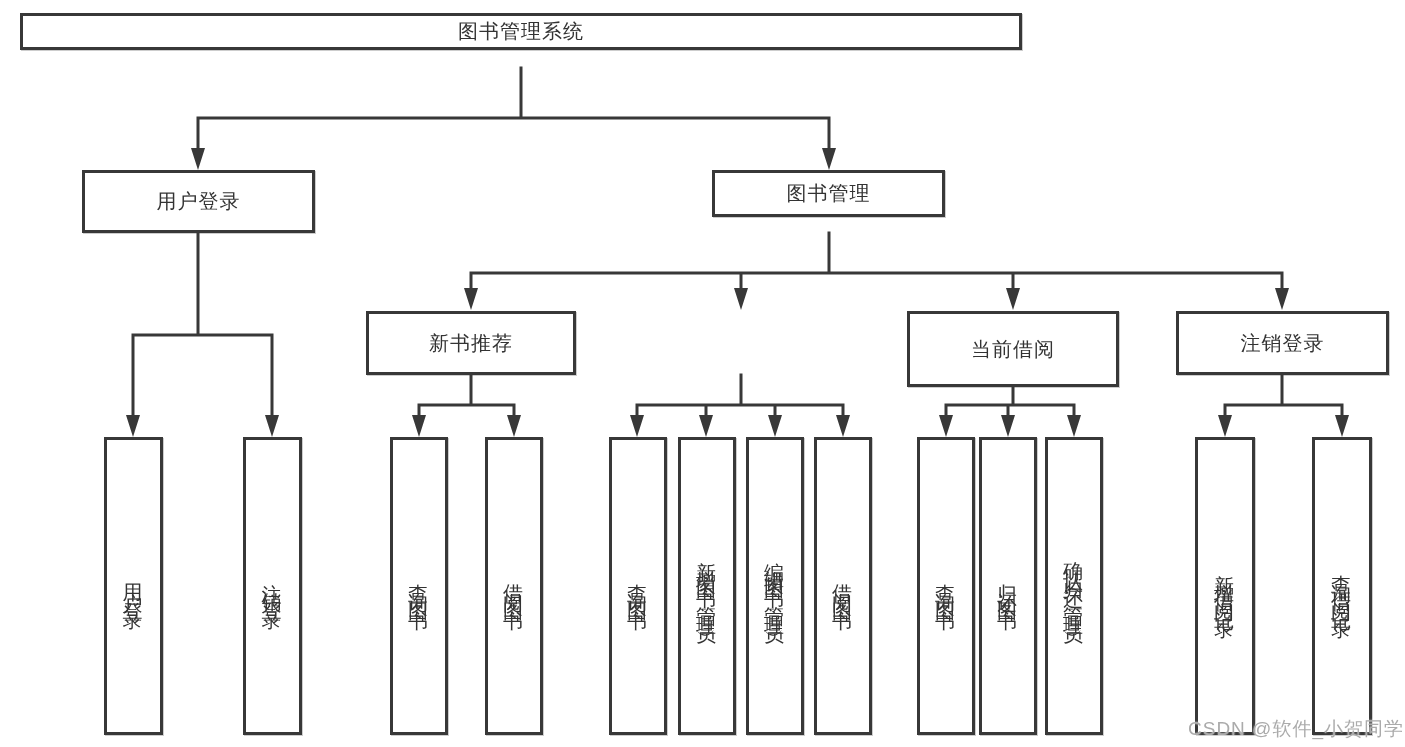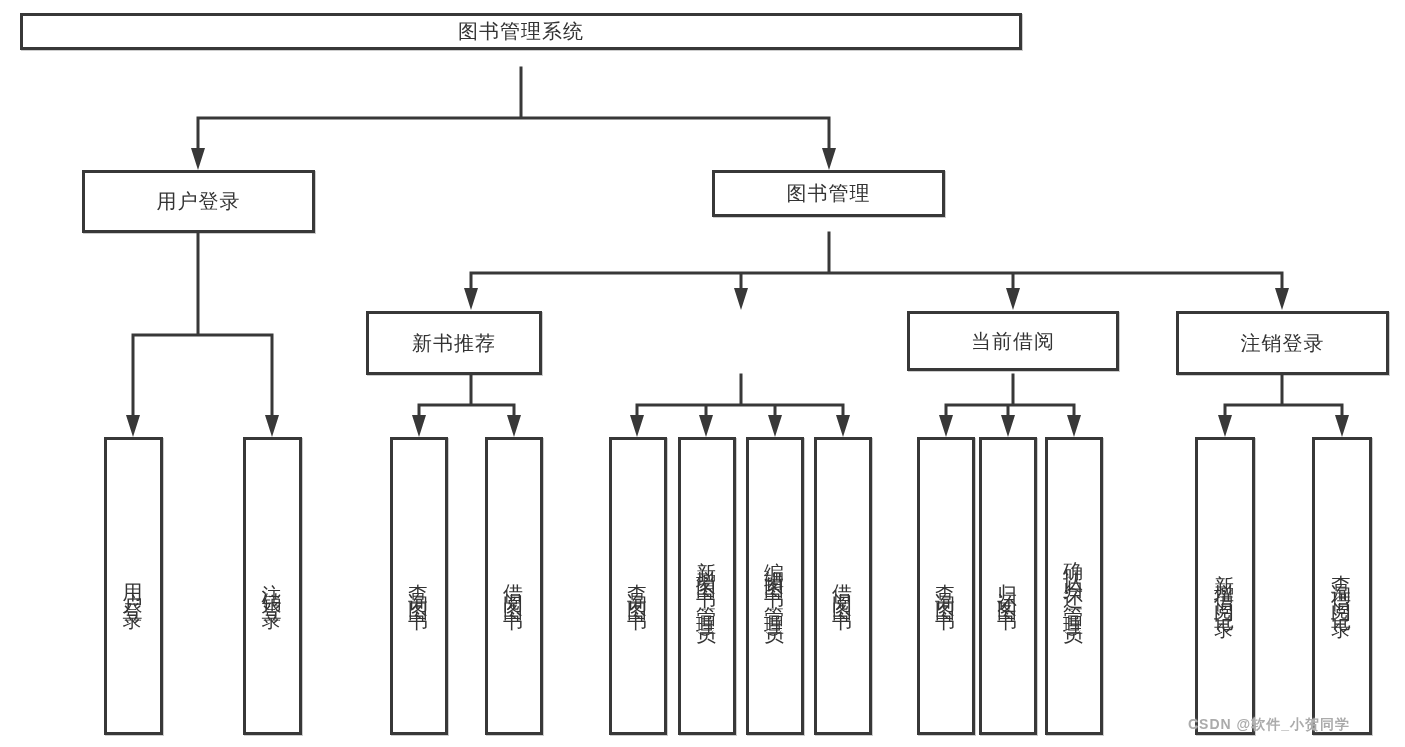--- a/index.html
+++ b/index.html
@@ -71,7 +71,7 @@
   <div class="box" style="left:82px;top:170px;width:233px;height:63px">用户登录</div>
   <div class="box" style="left:712px;top:170px;width:233px;height:47px">图书管理</div>
 
-  <div class="box" style="left:366px;top:311px;width:176px;height:64px">新书推荐</div>
+  <div class="box" style="left:366px;top:311px;width:210px;height:64px">新书推荐</div>
   <div class="box" style="left:907px;top:311px;width:212px;height:60px">当前借阅</div>
   <div class="box" style="left:1176px;top:311px;width:213px;height:64px">注销登录</div>
 

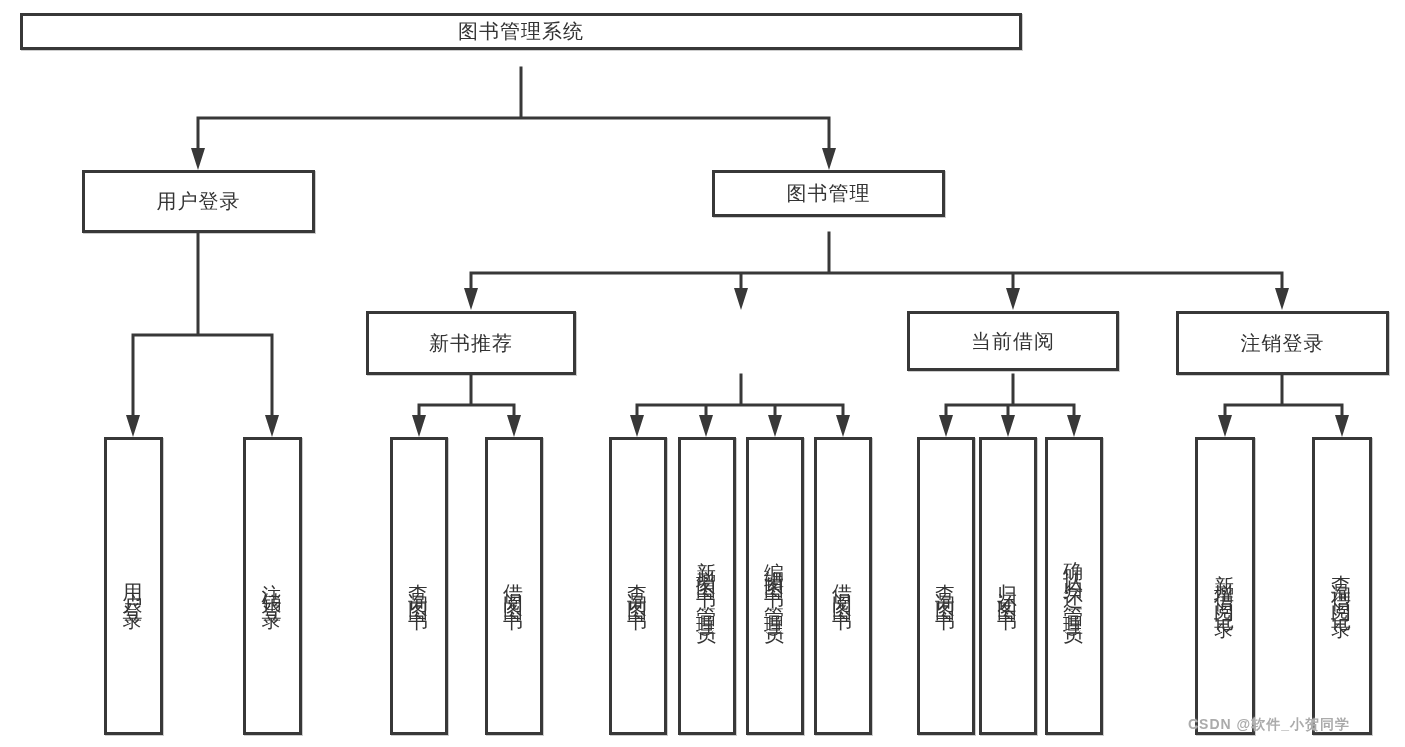--- a/index.html
+++ b/index.html
@@ -72,7 +72,7 @@
   <div class="box" style="left:712px;top:170px;width:233px;height:47px">图书管理</div>
 
   <div class="box" style="left:366px;top:311px;width:210px;height:64px">新书推荐</div>
-  <div class="box" style="left:907px;top:311px;width:212px;height:60px">当前借阅</div>
+  <div class="box" style="left:907px;top:311px;width:212px;height:76px">当前借阅</div>
   <div class="box" style="left:1176px;top:311px;width:213px;height:64px">注销登录</div>
 
   <div class="box v" style="left:104px;top:437px;width:59px;height:298px">用户登录</div>

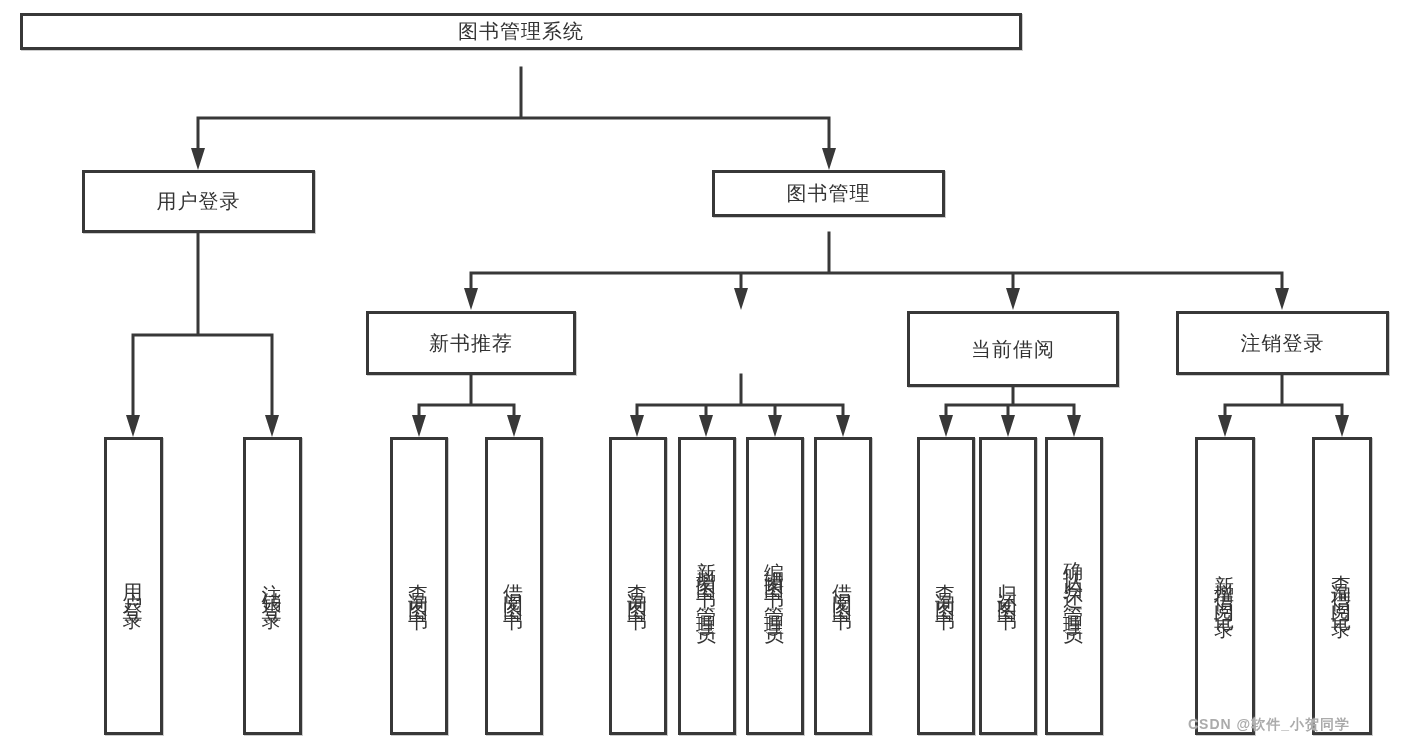--- a/index.html
+++ b/index.html
@@ -36,12 +36,11 @@
   #watermark{
     position:absolute;
     left:1188px;top:716px;
-    font-size:14px;
+    font-size:19px;
     color:#ababab;
     letter-spacing:1px;
     z-index:3;
     text-shadow:0 0 2px #ffffff;
-    font-weight:bold;
   }
 </style>
 </head>

